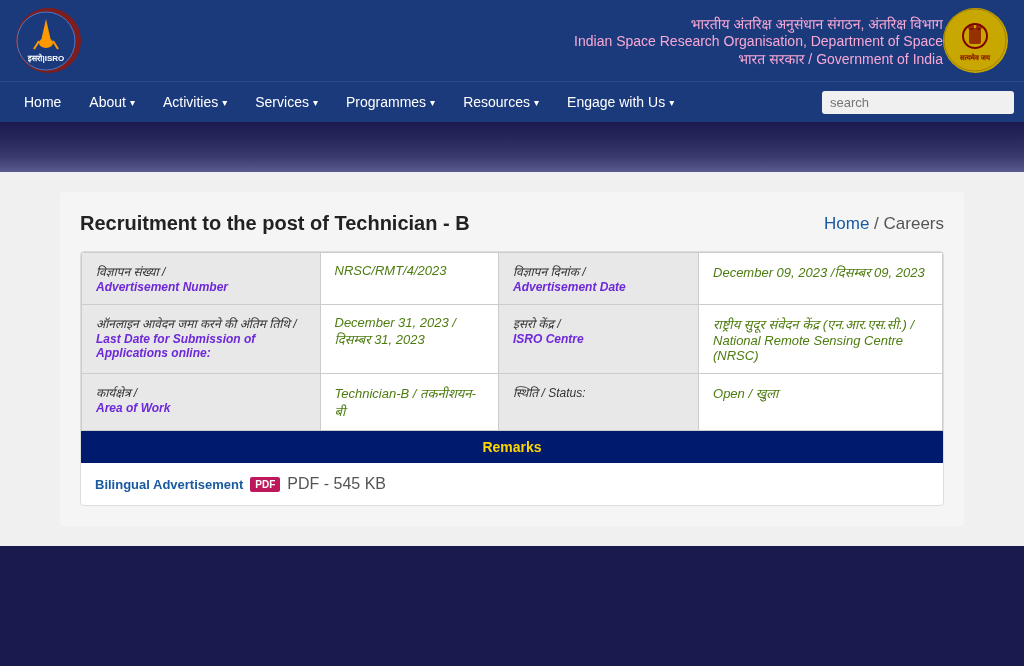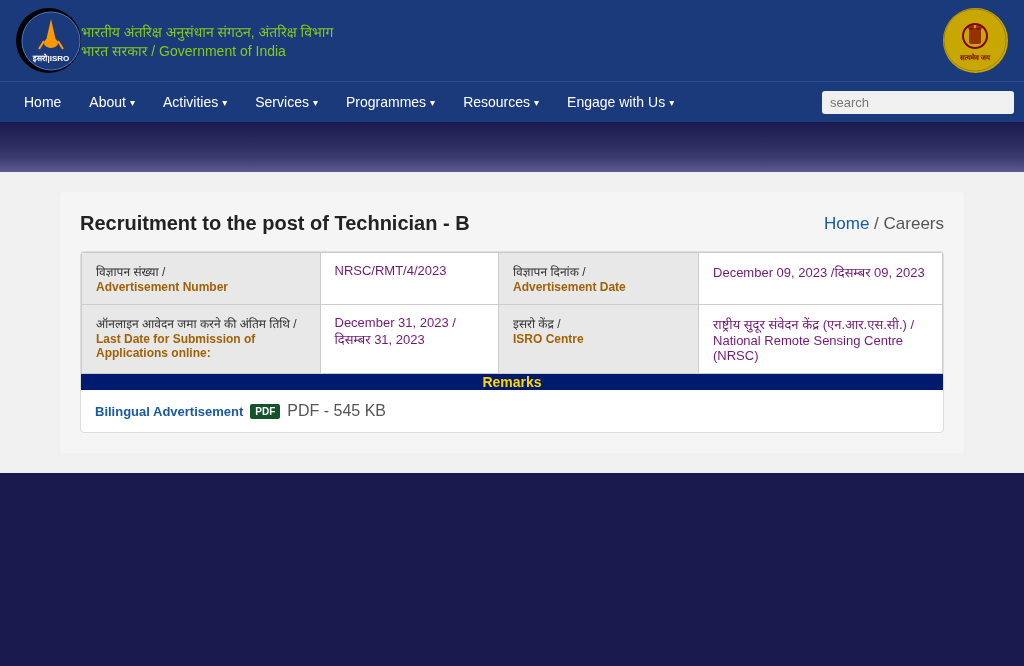--- a/index.html
+++ b/index.html
@@ -201,7 +201,7 @@
     </div>
   </div>
 
-  <div style="text-align:left; color:#84cc16; flex:1;">
+  <div style="text-align:right; color:#f9a8d4; flex:1;">
     <div class="hindi-title">भारतीय अंतरिक्ष अनुसंधान संगठन, अंतरिक्ष विभाग</div>
     <div class="subtitle">भारत सरकार / Government of India</div>
   </div>

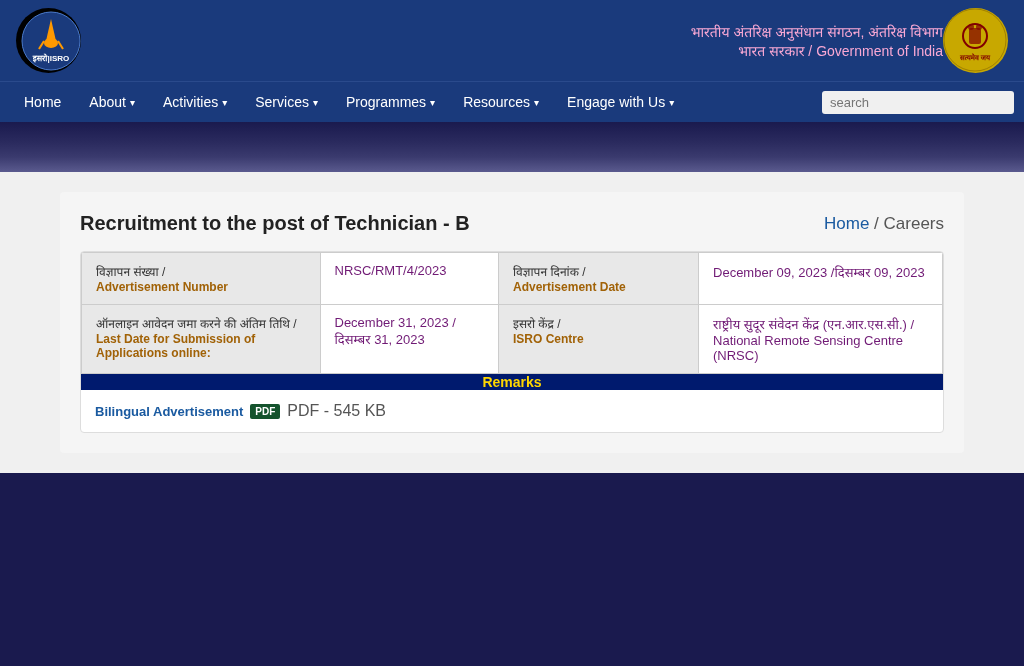--- a/index.html
+++ b/index.html
@@ -203,6 +203,7 @@
 
   <div style="text-align:right; color:#f9a8d4; flex:1;">
     <div class="hindi-title">भारतीय अंतरिक्ष अनुसंधान संगठन, अंतरिक्ष विभाग</div>
+    <div class="main-title">Indian Space Research Organisation, Department of Space</div>
     <div class="subtitle">भारत सरकार / Government of India</div>
   </div>
 

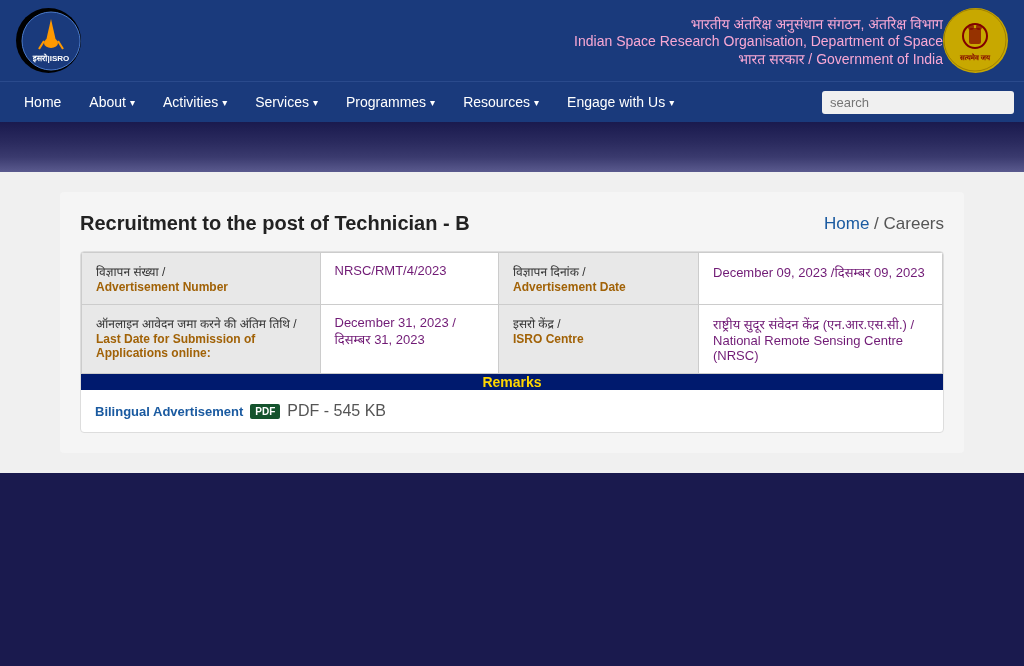--- a/index.html
+++ b/index.html
@@ -21,10 +21,10 @@
       width: 65px;
       height: 65px;
       border-radius: 50%;
-      background: #000000;
+      background: #7f1d1d;
       display: flex;
       flex-direction: column;
-      align-items: flex-end;
+      align-items: flex-start;
       justify-content: center;
       color: #f90;
       font-size: 9px;

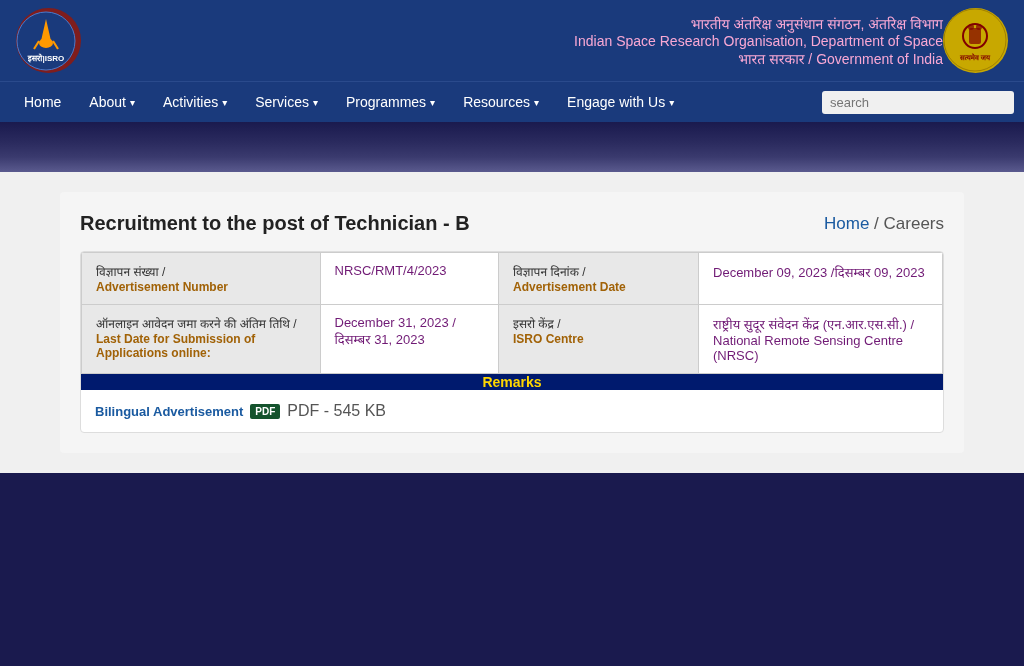--- a/index.html
+++ b/index.html
@@ -120,6 +120,7 @@
     .info-table {
       width: 100%;
       border-collapse: collapse;
+      font-style: italic;
     }
     .info-table td {
       padding: 10px 14px;

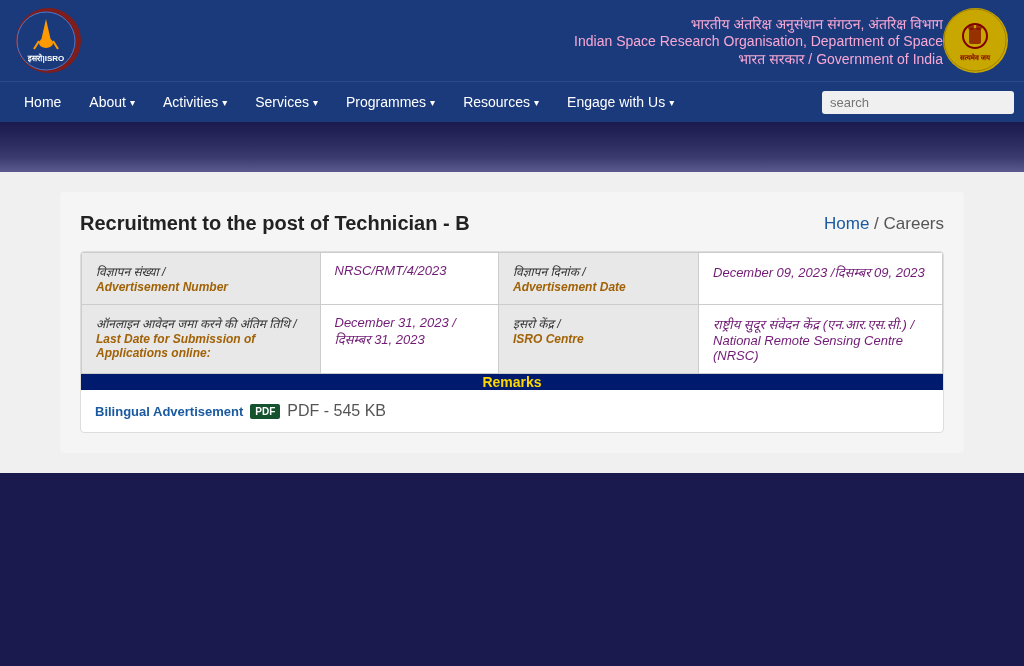--- a/index.html
+++ b/index.html
@@ -146,7 +146,7 @@
     }
     .info-table .value-cell {
       background: white;
-      color: #701a75;
+      color: #4d7c0f;
     }
 
     .remarks-bar {

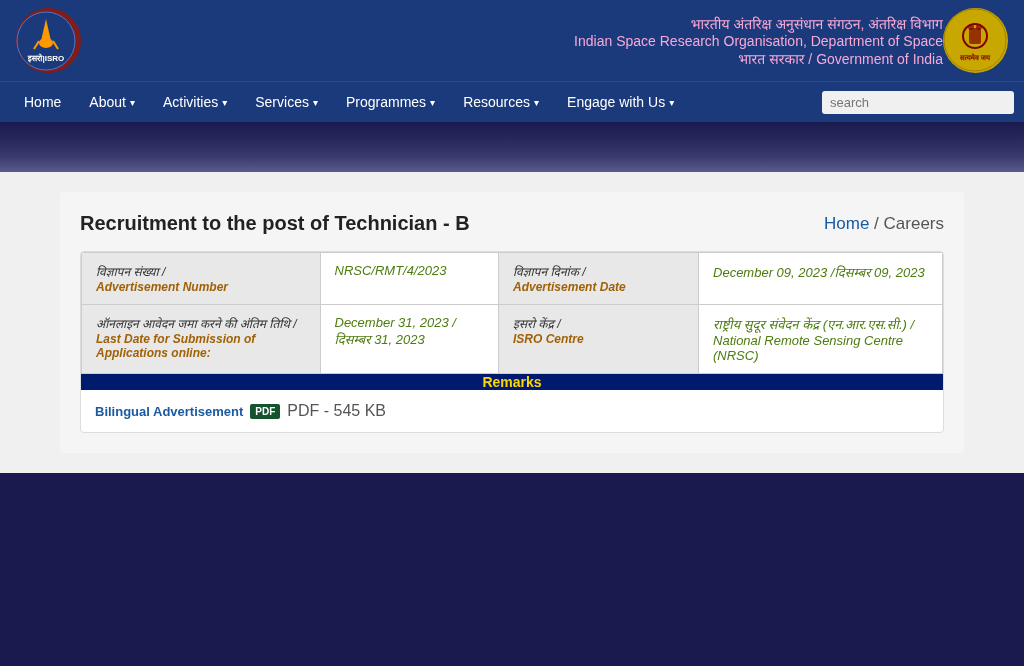--- a/index.html
+++ b/index.html
@@ -142,7 +142,7 @@
       display: block;
       font-size: 12px;
       font-weight: bold;
-      color: #a16207;
+      color: #6d28d9;
     }
     .info-table .value-cell {
       background: white;

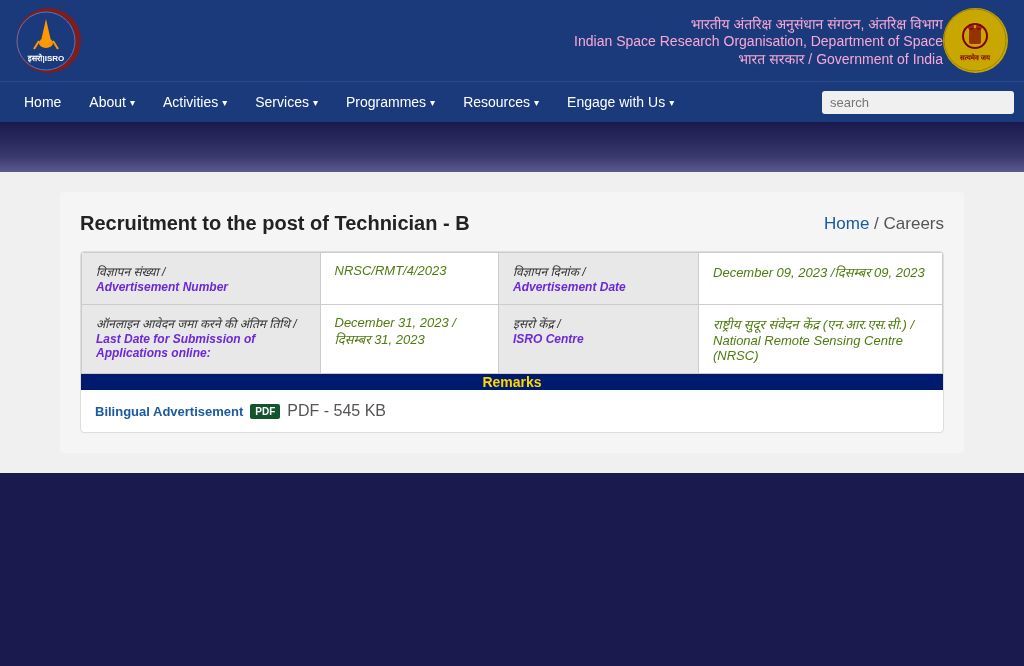--- a/index.html
+++ b/index.html
@@ -296,6 +296,18 @@
             <td class="value-cell">राष्ट्रीय सुदूर संवेदन केंद्र (एन.आर.एस.सी.) / National Remote Sensing Centre (NRSC)</td>
           </tr>
 
+          <tr>
+            <td class="label-cell">
+              <span class="label-hindi">कार्यक्षेत्र /</span>
+              <span class="label-english">Area of Work</span>
+            </td>
+            <td class="value-cell">Technician-B / तकनीशयन-बी</td>
+            <td class="label-cell">
+              <span class="label-hindi">स्थिति / Status:</span>
+              <span class="label-english"></span>
+            </td>
+            <td class="value-cell">Open / खुला</td>
+          </tr>
 
         </tbody>
       </table>

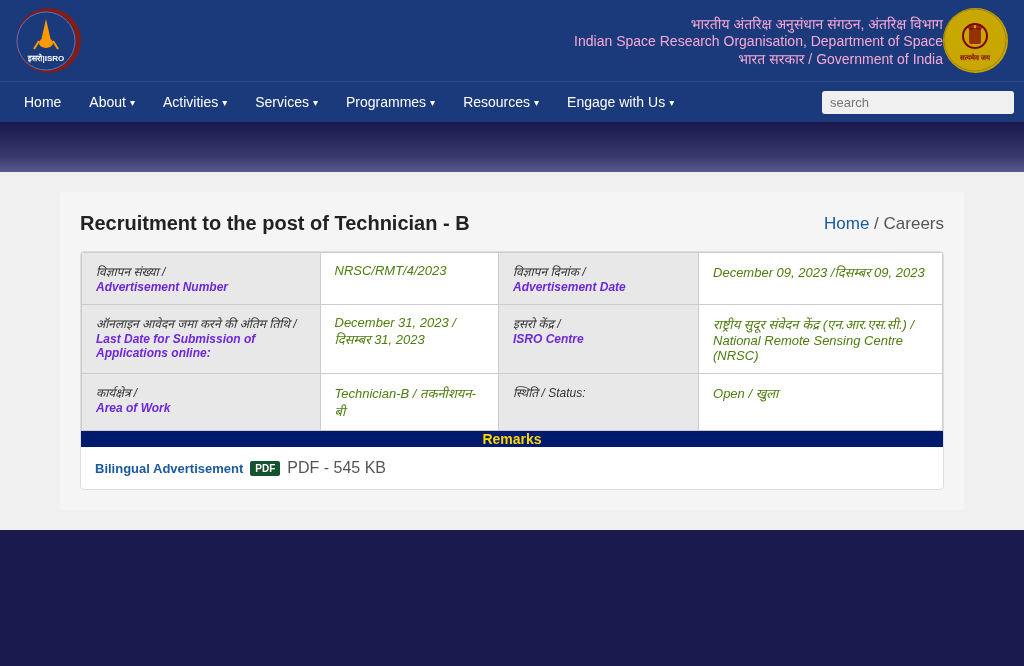--- a/index.html
+++ b/index.html
@@ -153,6 +153,7 @@
       background: #001a6e;
       color: #ffd700;
       text-align: center;
+      padding: 8px;
       font-size: 14px;
       font-weight: bold;
     }

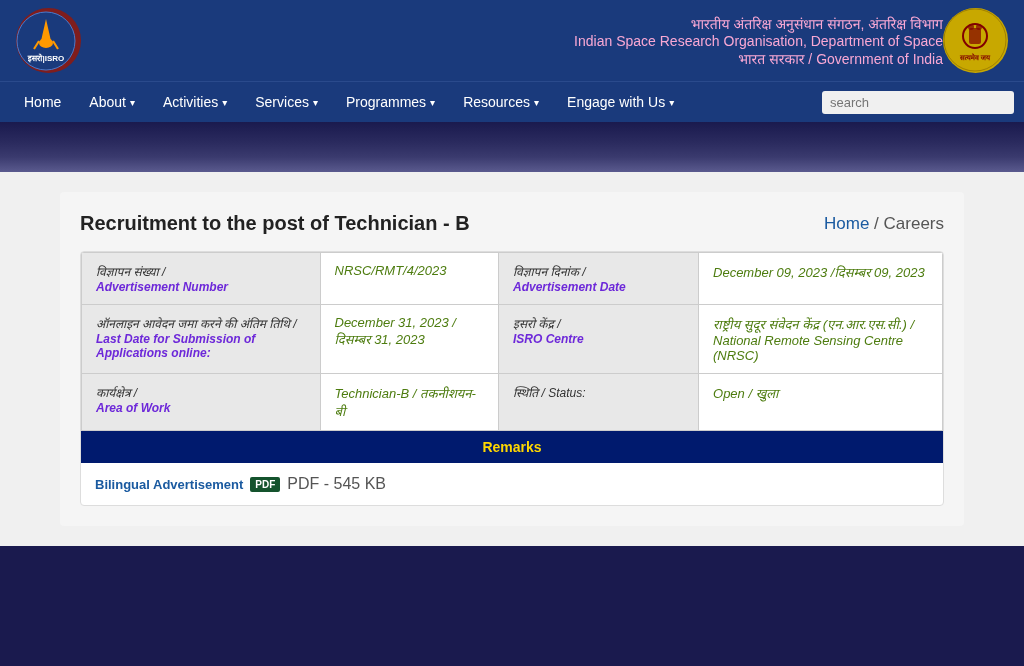--- a/index.html
+++ b/index.html
@@ -171,7 +171,7 @@
       font-size: 13px;
     }
     .pdf-badge {
-      background: #14532d;
+      background: #be185d;
       color: white;
       font-size: 10px;
       padding: 2px 5px;

